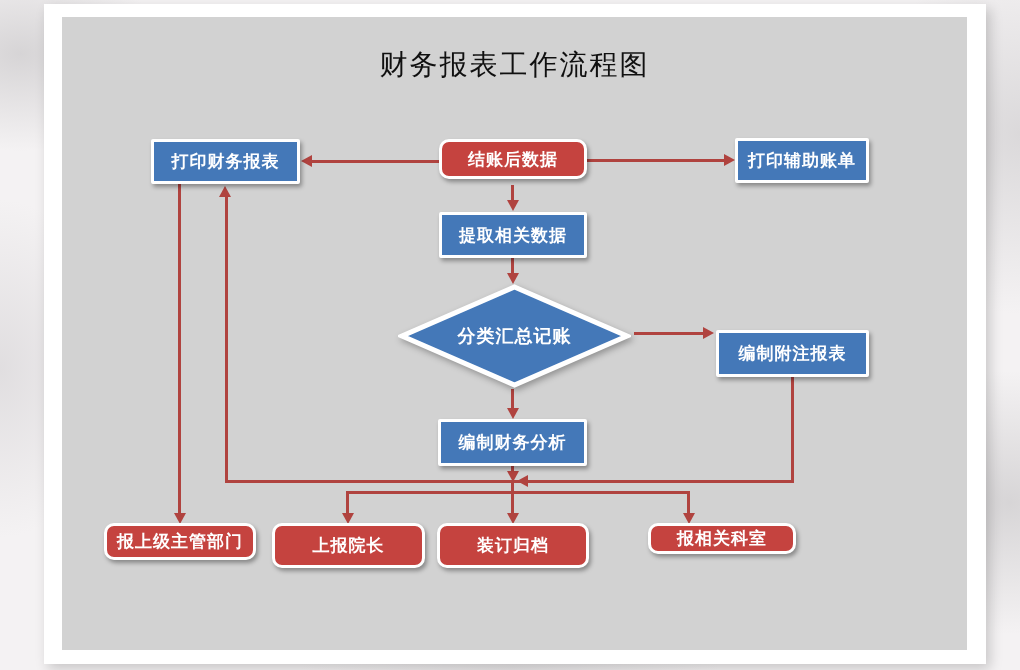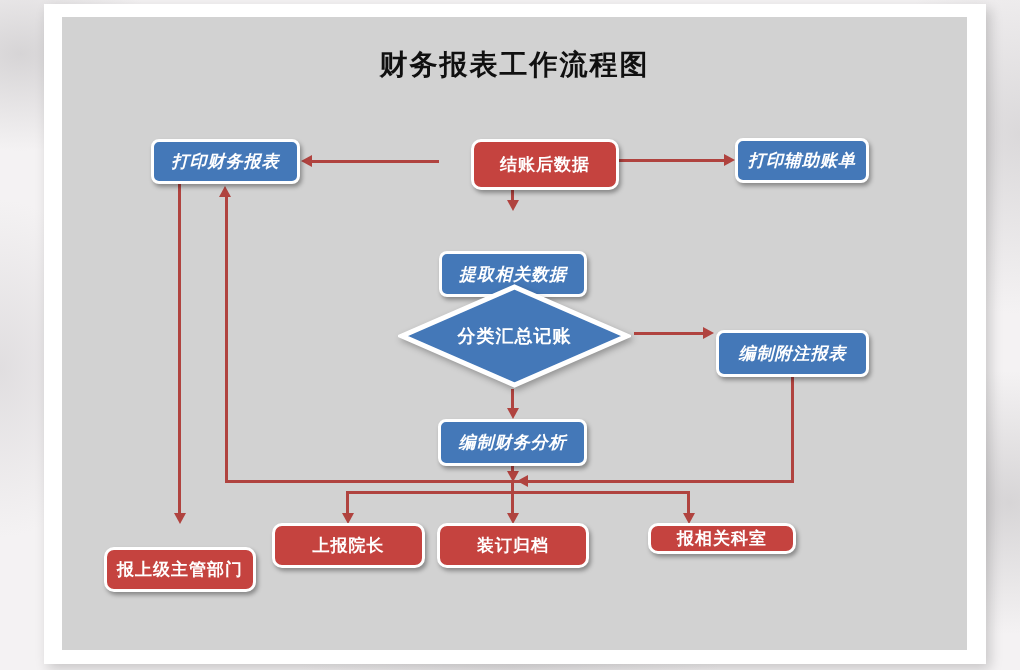--- a/index.html
+++ b/index.html
@@ -30,7 +30,7 @@
   }
   .title{
     position:absolute;left:62px;top:46px;width:905px;text-align:center;
-    font-size:28px;font-weight:bold;color:#101010;letter-spacing:2px;
+    font-size:28px;font-weight:normal;color:#101010;letter-spacing:2px;
   }
   .node{
     position:absolute;box-sizing:border-box;display:flex;align-items:center;justify-content:center;

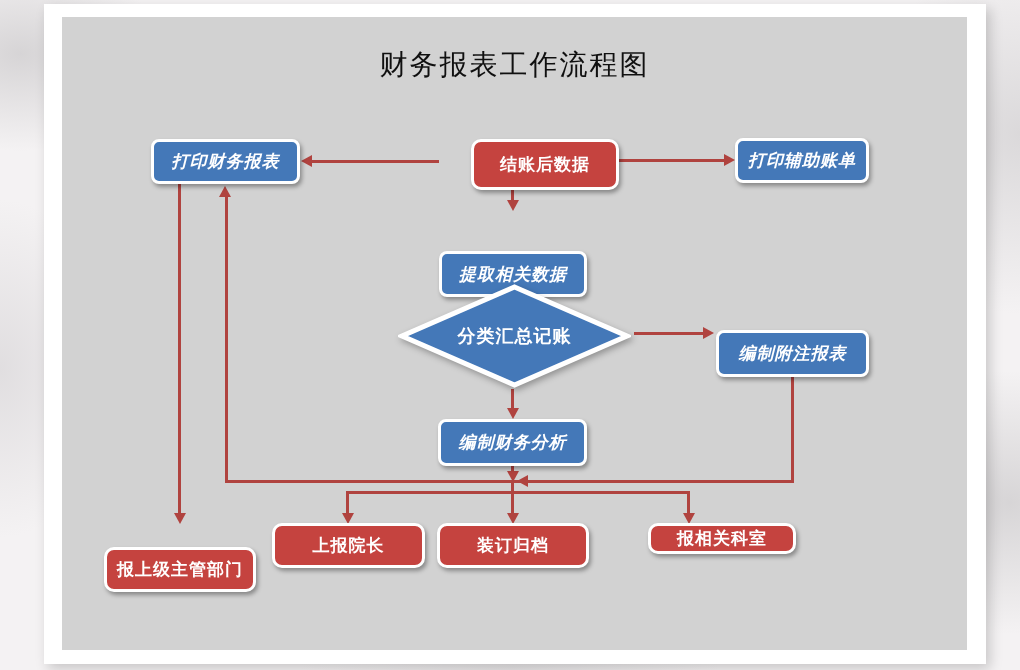--- a/index.html
+++ b/index.html
@@ -37,7 +37,7 @@
     color:#fff;font-weight:bold;font-size:17px;letter-spacing:1px;
     border:3px solid #fff;box-shadow:2px 3px 4px rgba(0,0,0,.35);
   }
-  .blue{background:var(--blue);border-radius:8px;font-style:italic;}
+  .blue{background:var(--blue);border-radius:2px;}
   .red{background:var(--red);border-radius:10px;}
   .diamond{position:absolute;left:398px;top:284px;width:233px;height:104px;
     filter:drop-shadow(2px 3px 3px rgba(0,0,0,.3));}

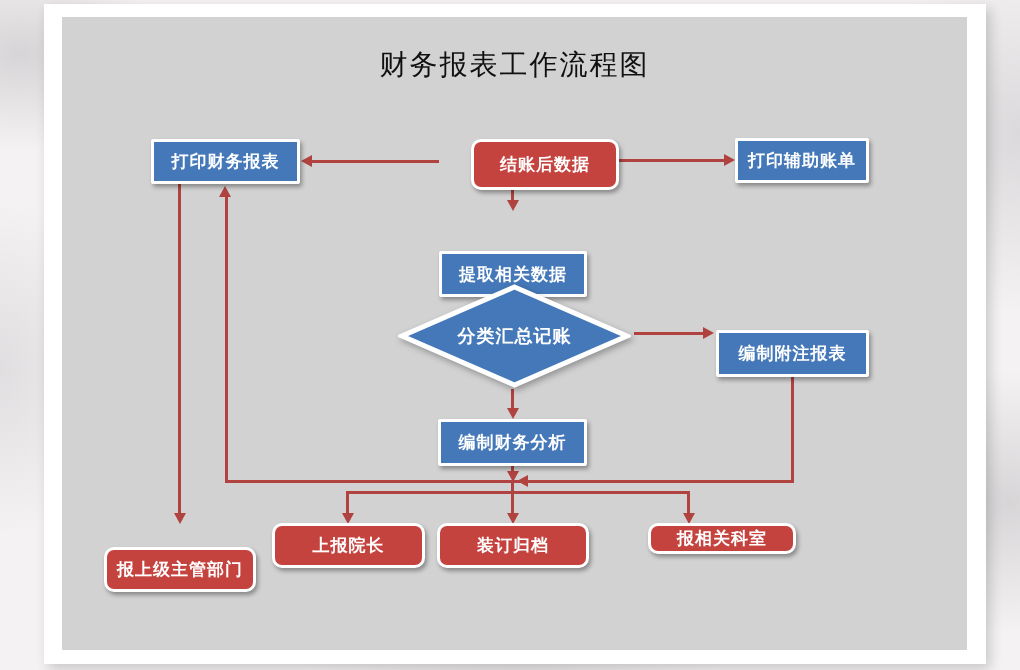--- a/index.html
+++ b/index.html
@@ -106,7 +106,7 @@
     <span>打印财务报表</span>
   </div>
 
-<div class="node red" style="left:439px;top:139px;width:148px;height:51px;margin-left:32px;">
+<div class="node red" style="left:439px;top:139px;width:148px;height:40px;">
     <span>结账后数据</span>
   </div>
 

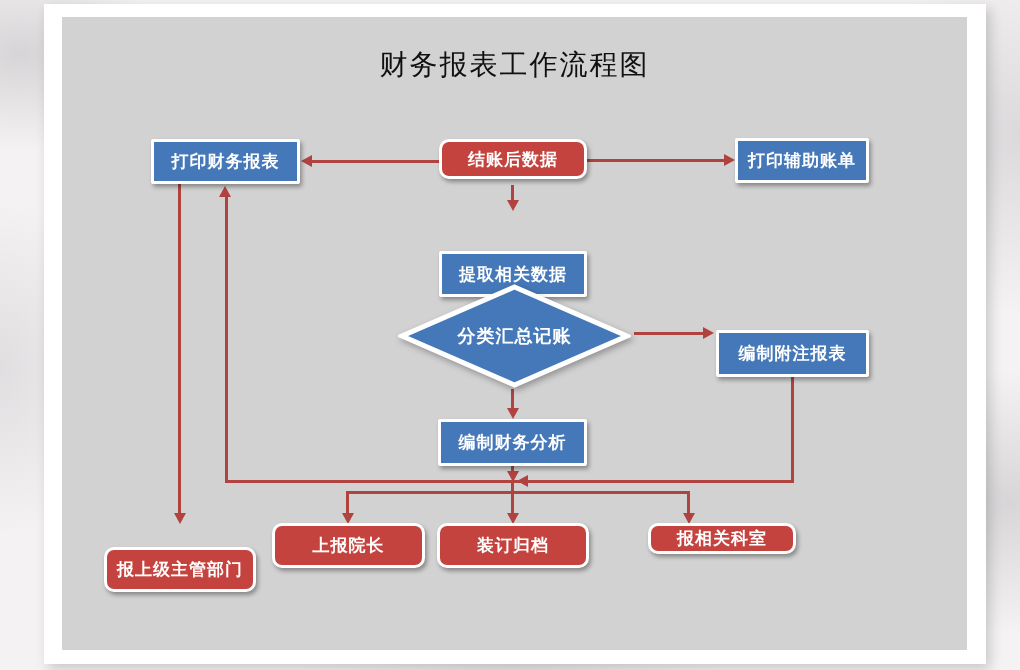--- a/index.html
+++ b/index.html
@@ -114,7 +114,7 @@
     <span>打印辅助账单</span>
   </div>
 
-<div class="node blue" style="left:439px;top:212px;width:148px;height:46px;margin-top:39px;">
+<div class="node blue" style="left:439px;top:212px;width:148px;height:46px;">
     <span>提取相关数据</span>
   </div>
 

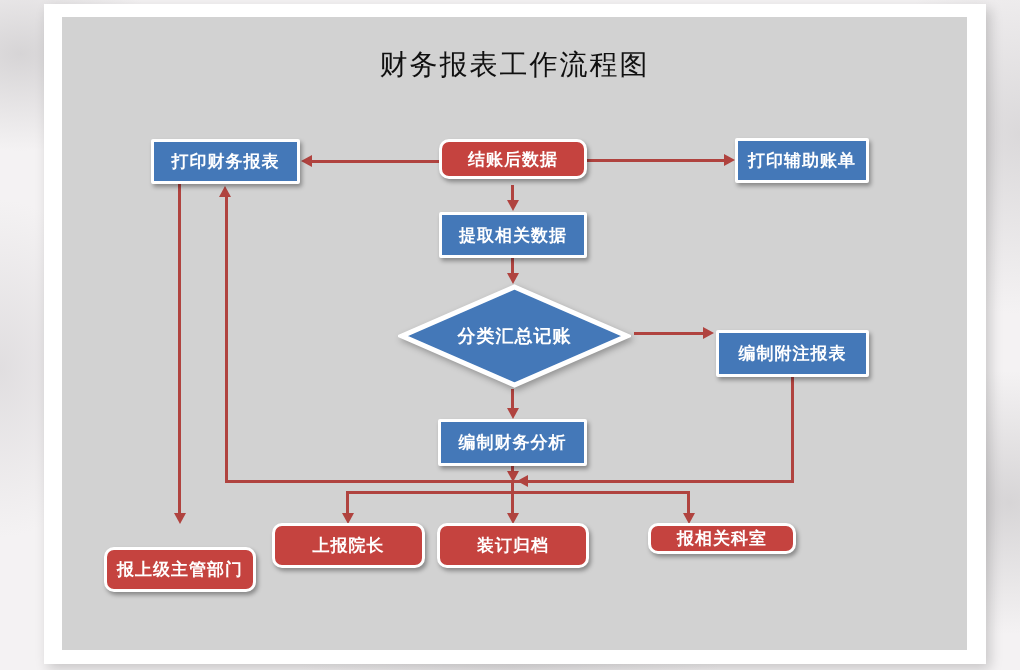--- a/index.html
+++ b/index.html
@@ -133,7 +133,7 @@
     <span>编制财务分析</span>
   </div>
 
-<div class="node red" style="left:104px;top:523px;width:152px;height:45px;margin-top:24px;">
+<div class="node red" style="left:104px;top:523px;width:152px;height:37px;">
     <span>报上级主管部门</span>
   </div>
 

